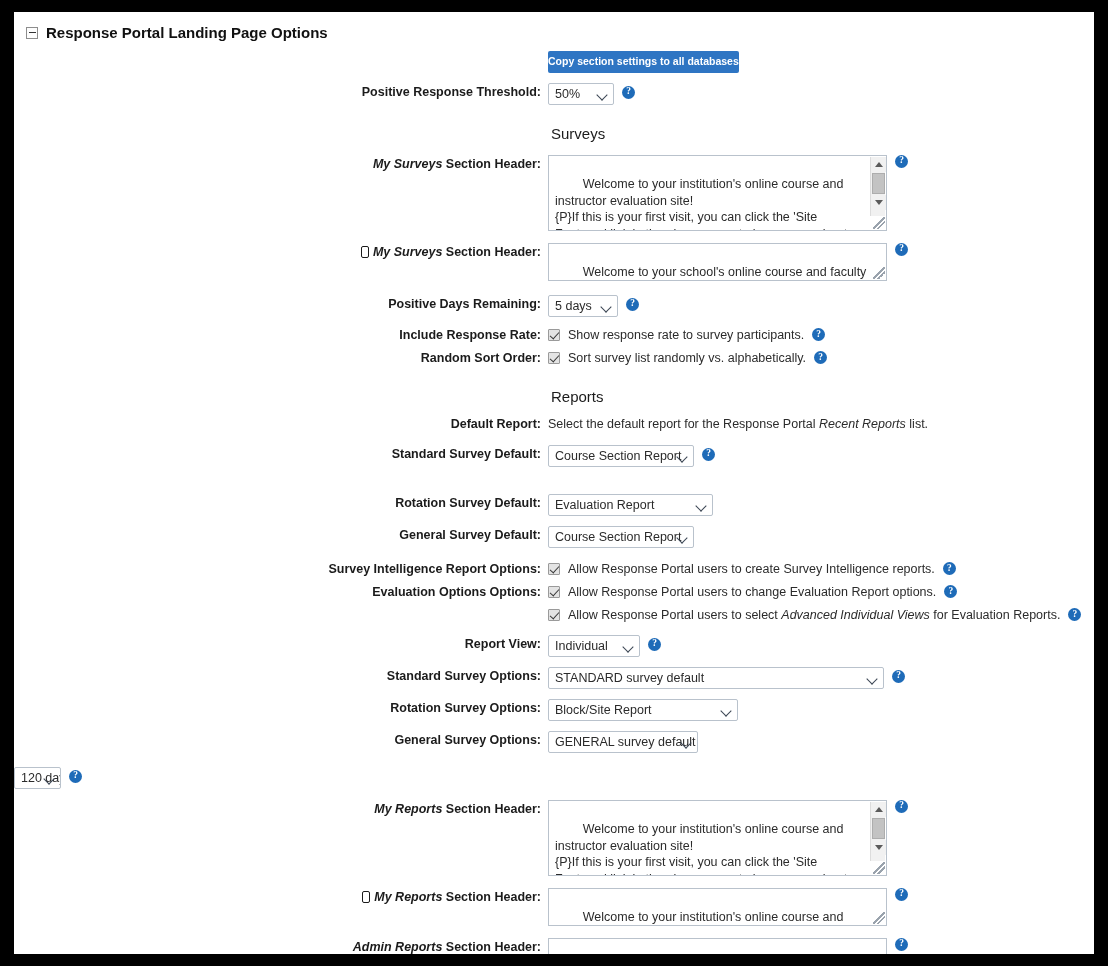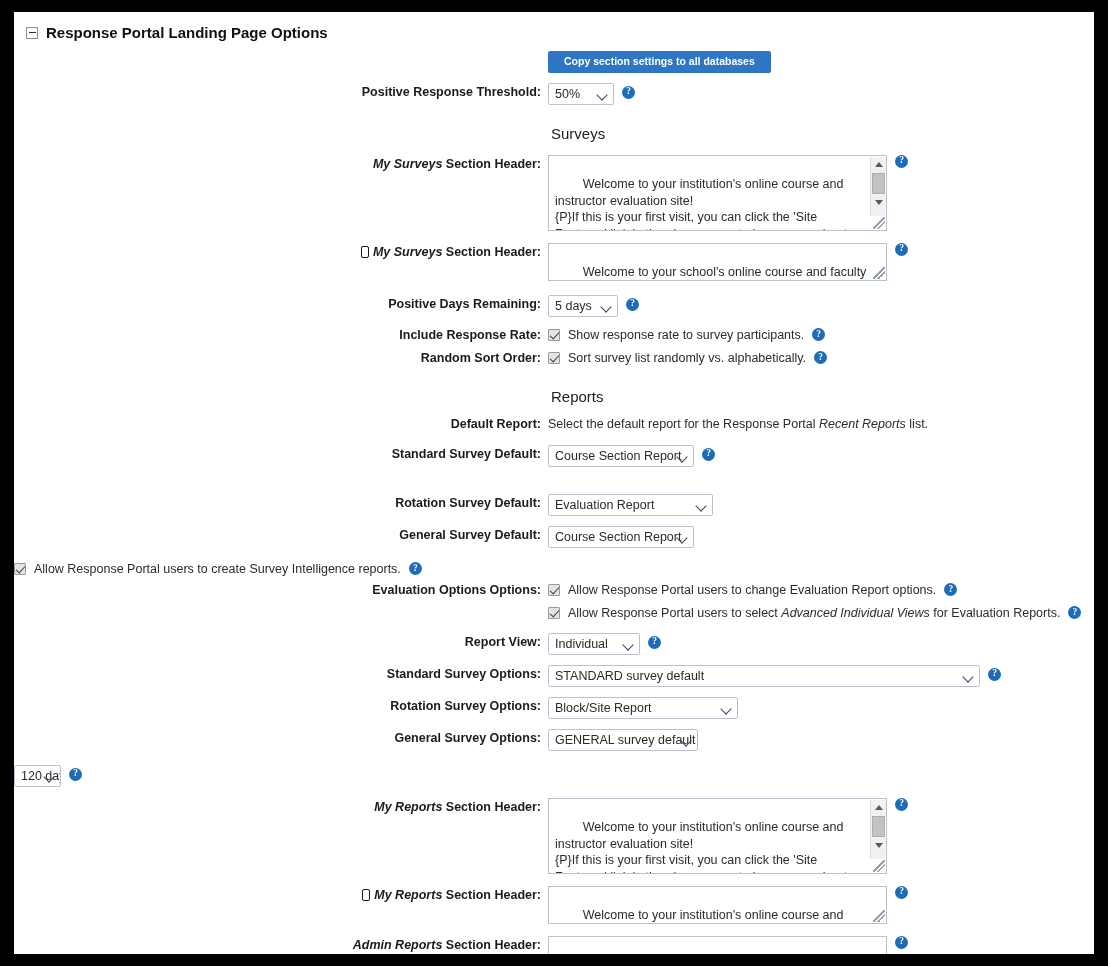--- a/index.html
+++ b/index.html
@@ -53,7 +53,7 @@
     border:none; border-radius:2px;
     font-family:"Liberation Sans", sans-serif;
     font-size:10.5px; font-weight:bold;
-    padding:5px 16px 6px; cursor:pointer;
+    padding:5px 0 6px; cursor:pointer;
     line-height:1;
   }
 

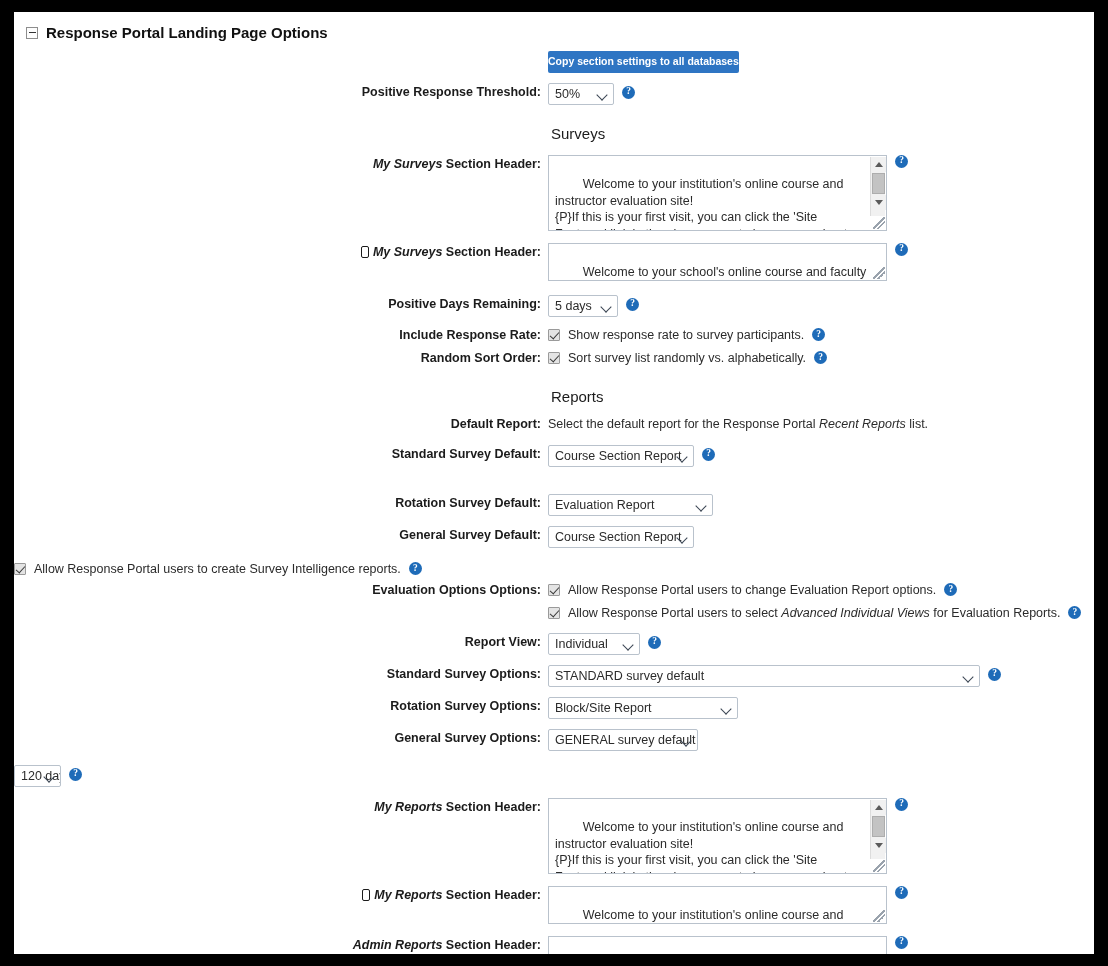--- a/index.html
+++ b/index.html
@@ -299,6 +299,7 @@
   </div>
 
   <div class="row" style="margin-top:12px;">
+    <div class="lbl">Survey Intelligence Report Options:</div>
     <div class="ctl cbrow" style="margin-top:1px;">
       <span class="cb"></span>
       <span class="cbtxt">Allow Response Portal users to create Survey Intelligence reports.</span>

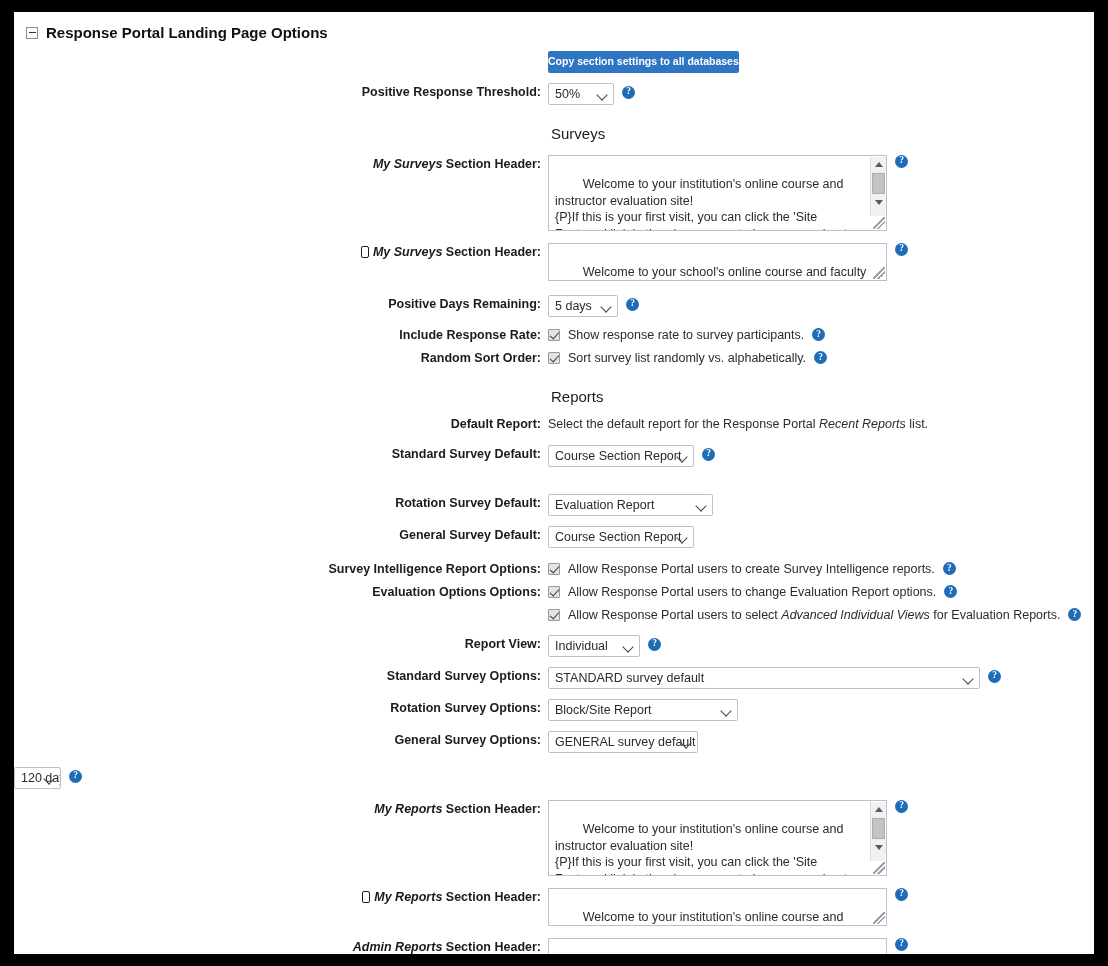--- a/index.html
+++ b/index.html
@@ -87,7 +87,7 @@
   .w-sel-csr  { width:146px; }
   .w-sel-rot  { width:165px; }
   .w-sel-indiv{ width:92px; }
-  .w-sel-std  { width:432px; }
+  .w-sel-std  { width:336px; }
   .w-sel-blk  { width:190px; }
   .w-sel-gen  { width:150px; }
 

